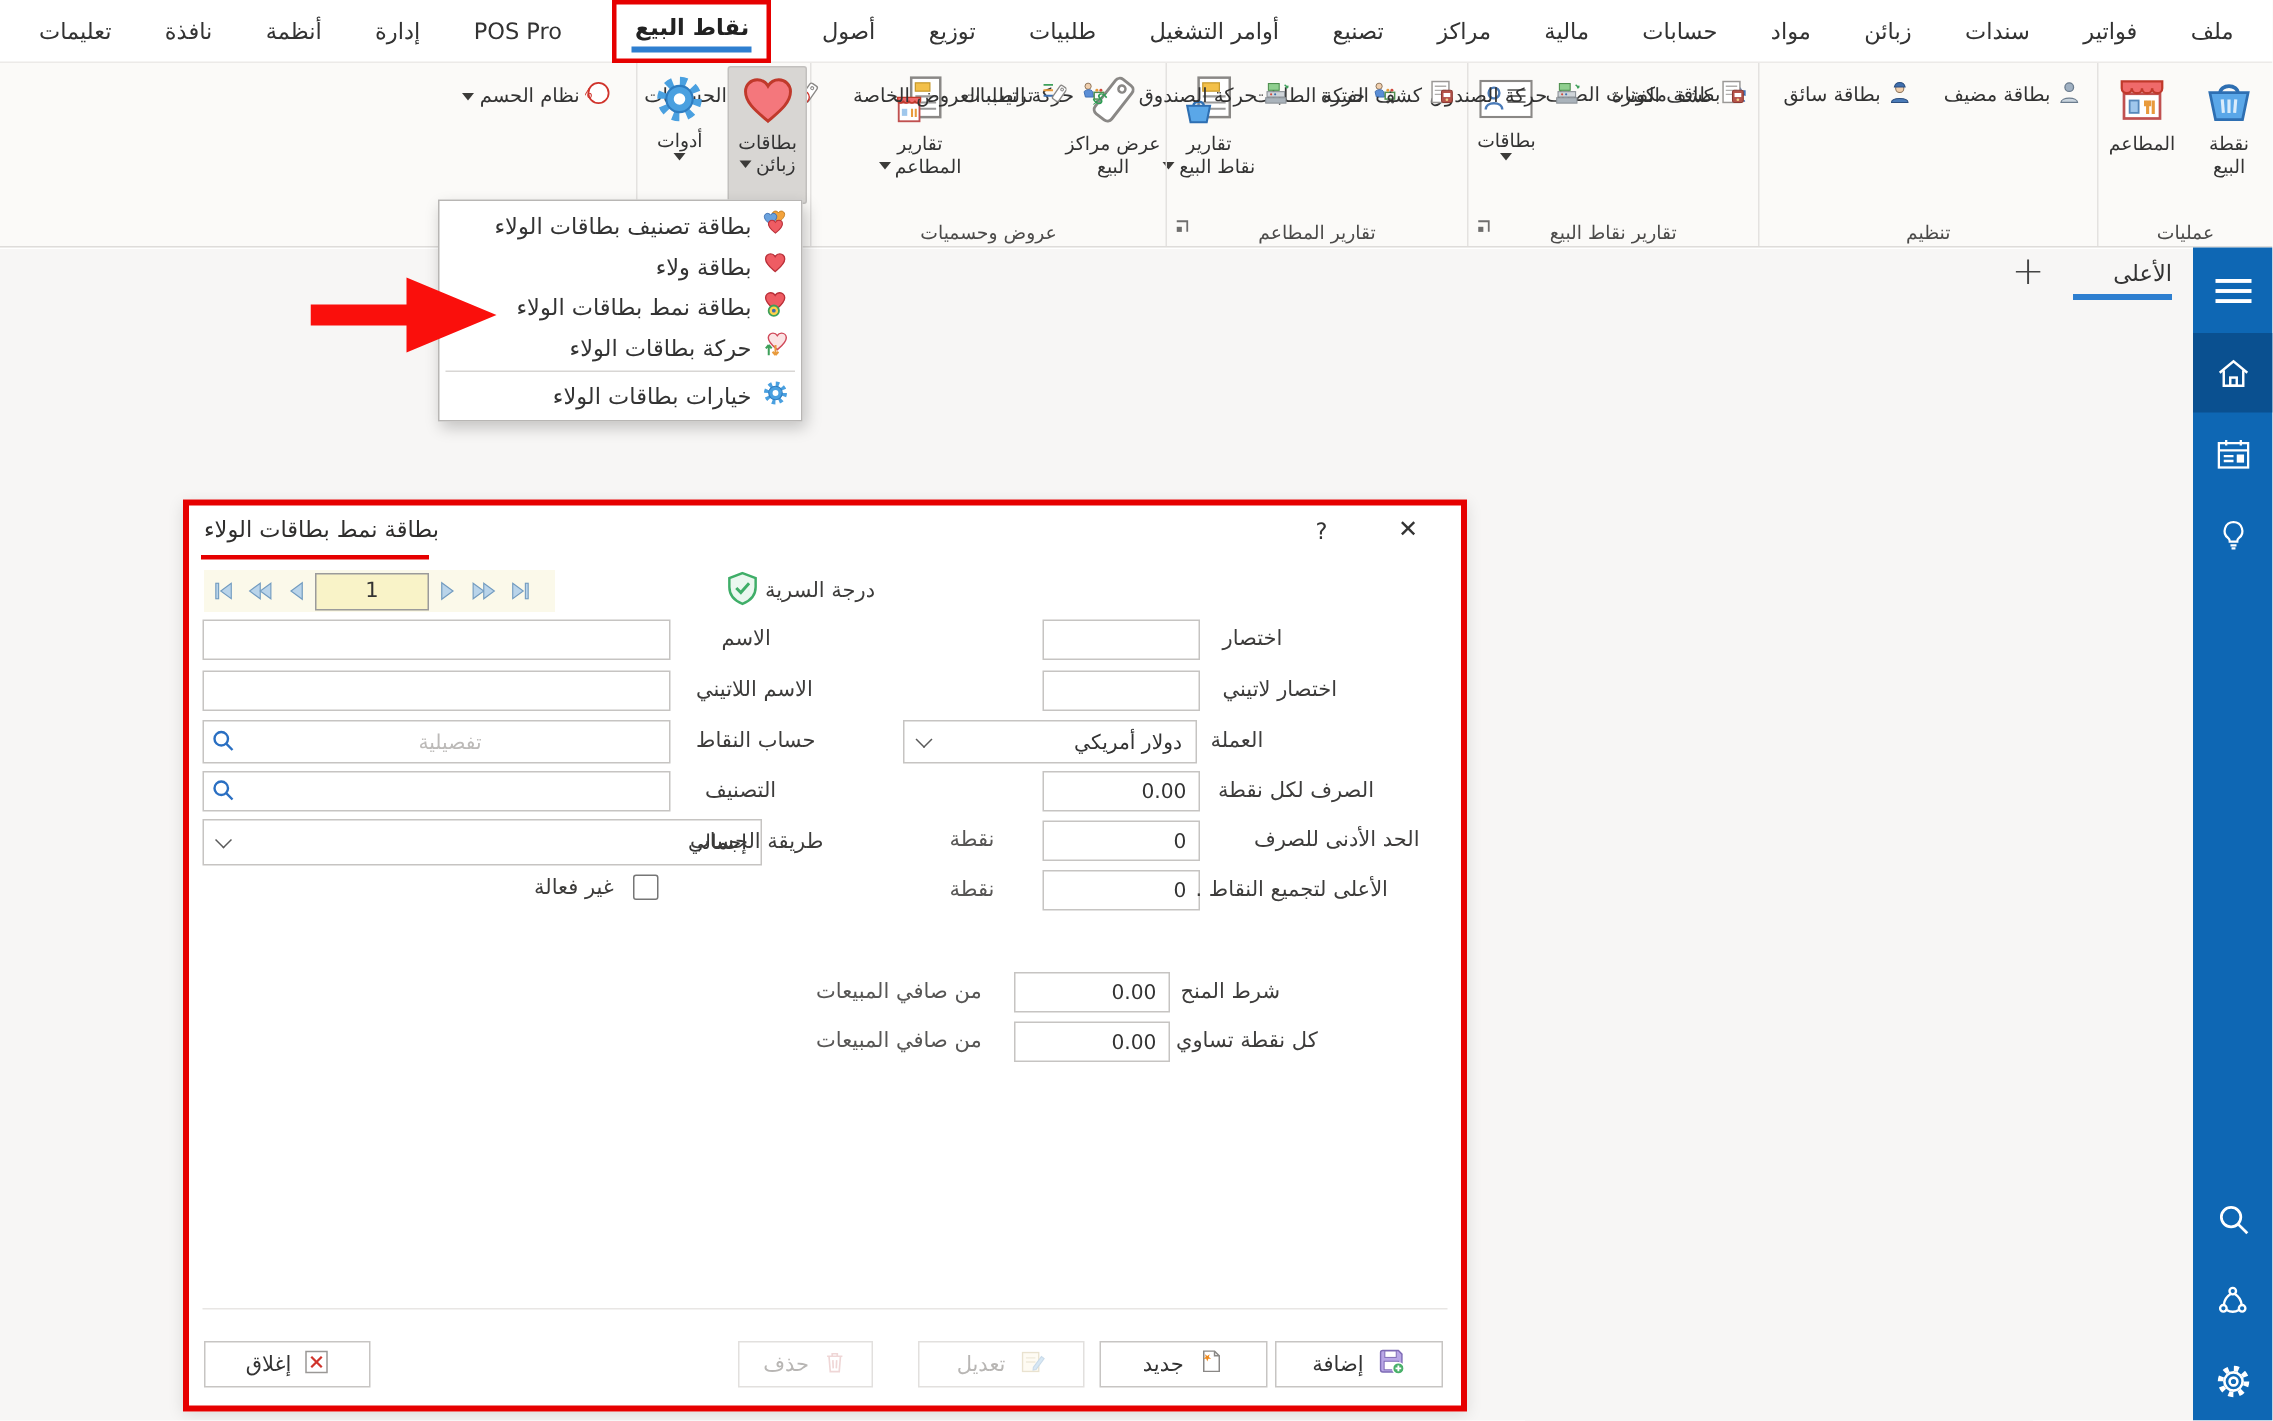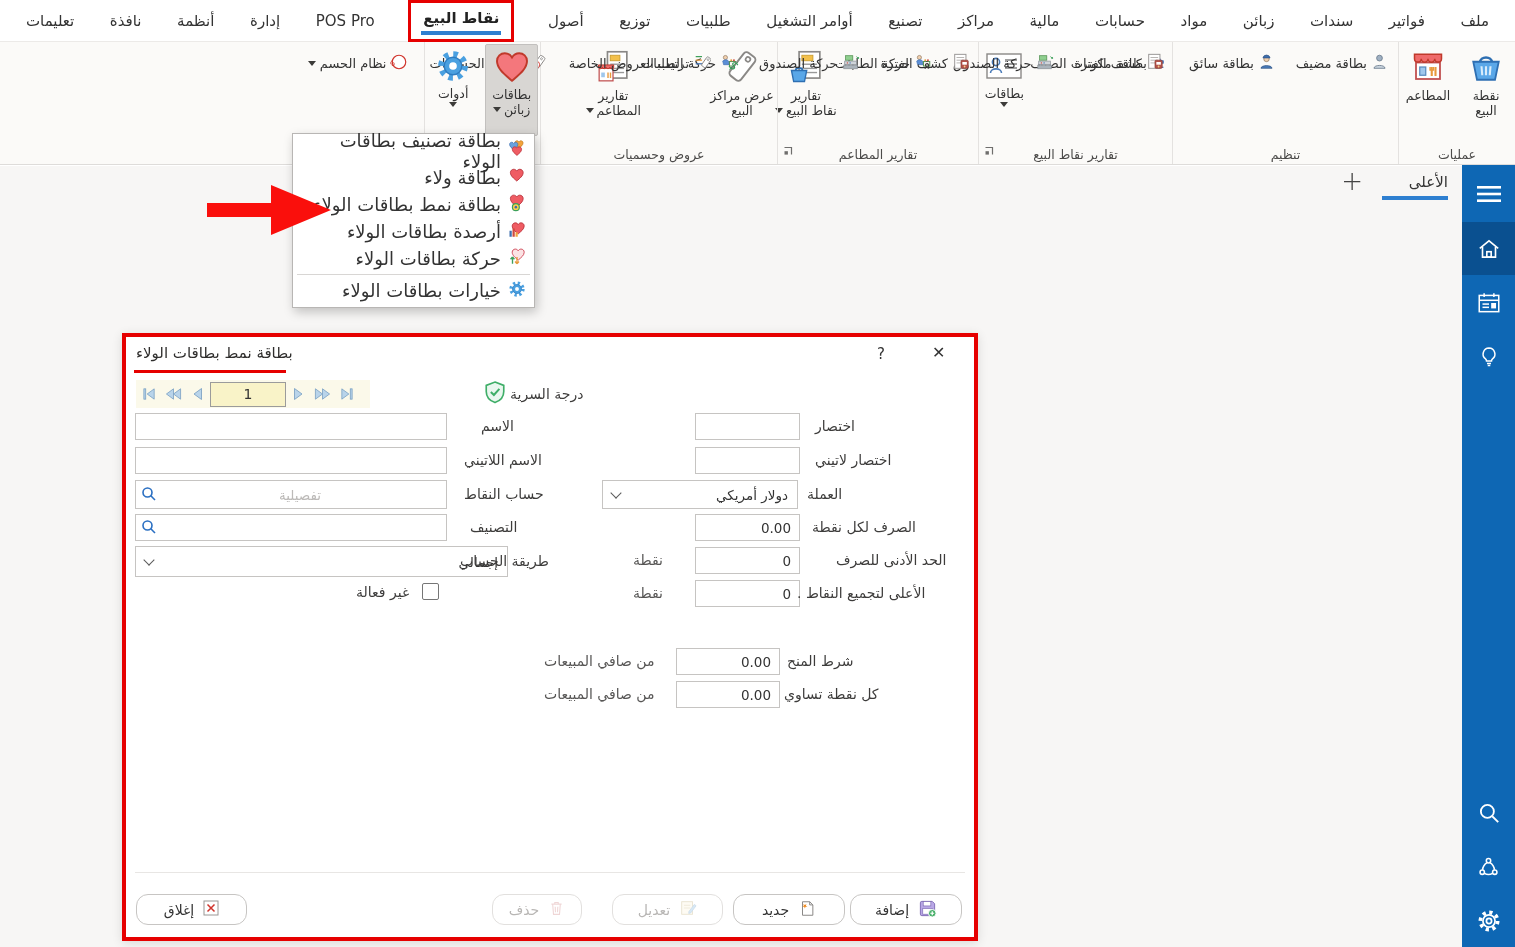--- a/index.html
+++ b/index.html
@@ -38,7 +38,7 @@
 
   
   .loyalty-menu{position:absolute;left:292px;top:133px;width:243px;background:#fff;border:1px solid #b8b6b4;box-shadow:2px 4px 10px rgba(0,0,0,.22);padding:3px 0;z-index:30}
-  .lm-item{height:27px;display:flex;align-items:center;gap:7px;padding:0 8px;font-size:18px;color:#333;cursor:default}
+  .lm-item{height:27px;display:flex;align-items:center;gap:7px;padding:0 8px;font-size:15px;color:#333;cursor:default}
   .lm-sep{border-top:1px solid #d8d6d4;margin:2px 4px}
 
   

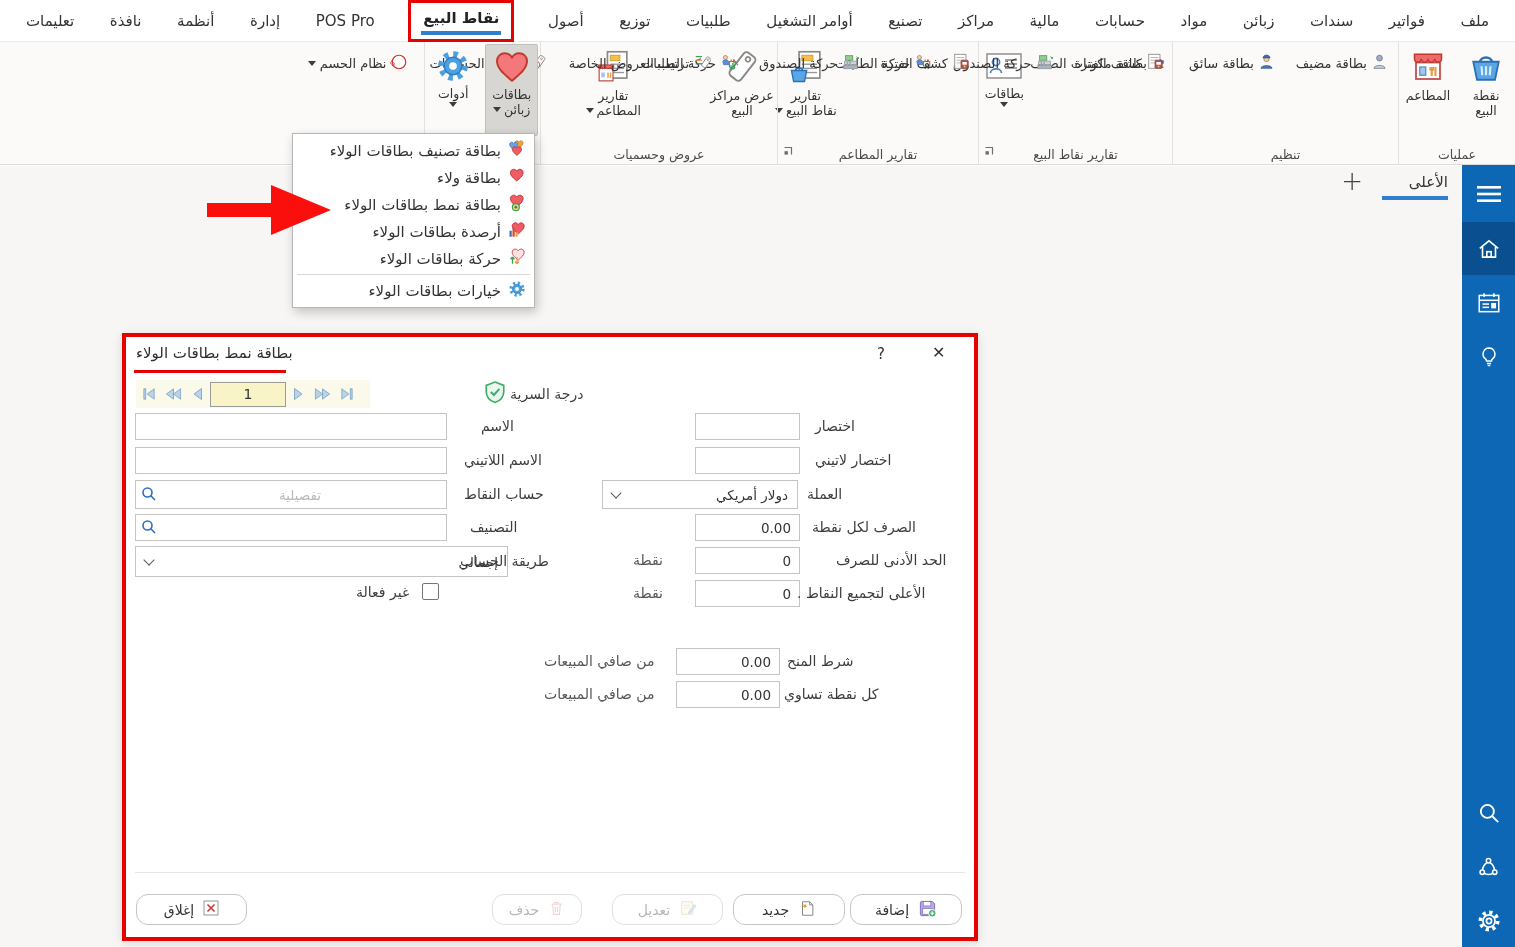--- a/index.html
+++ b/index.html
@@ -475,15 +475,6 @@
   </div>
   <div class="lm-item">
     <span><svg width="18" height="18" viewBox="0 0 24 24">
-          <use href="#hp" transform="translate(4,1) scale(.8)" fill="#ef5c63" stroke="#b93039" stroke-width="1.4"></use>
-          <rect x="2" y="13" width="3" height="8" fill="#3f6fae"></rect>
-          <rect x="6" y="10" width="3" height="11" fill="#d04a3e"></rect>
-          <rect x="10" y="15" width="3" height="6" fill="#f3a33c"></rect>
-        </svg></span>
-    <span>أرصدة بطاقات الولاء</span>
-  </div>
-  <div class="lm-item">
-    <span><svg width="18" height="18" viewBox="0 0 24 24">
           <use href="#hp" transform="translate(4,0) scale(.8)" fill="#fbe3e4" stroke="#d04a5a" stroke-width="1.6"></use>
           <path d="M6 21 V12 M6 12 l-2.6 3 M6 12 l2.6 3" stroke="#3da05a" stroke-width="1.8" fill="none"></path>
           <path d="M12 12 V21 M12 21 l-2.6 -3 M12 21 l2.6 -3" stroke="#e89a3c" stroke-width="1.8" fill="none"></path>

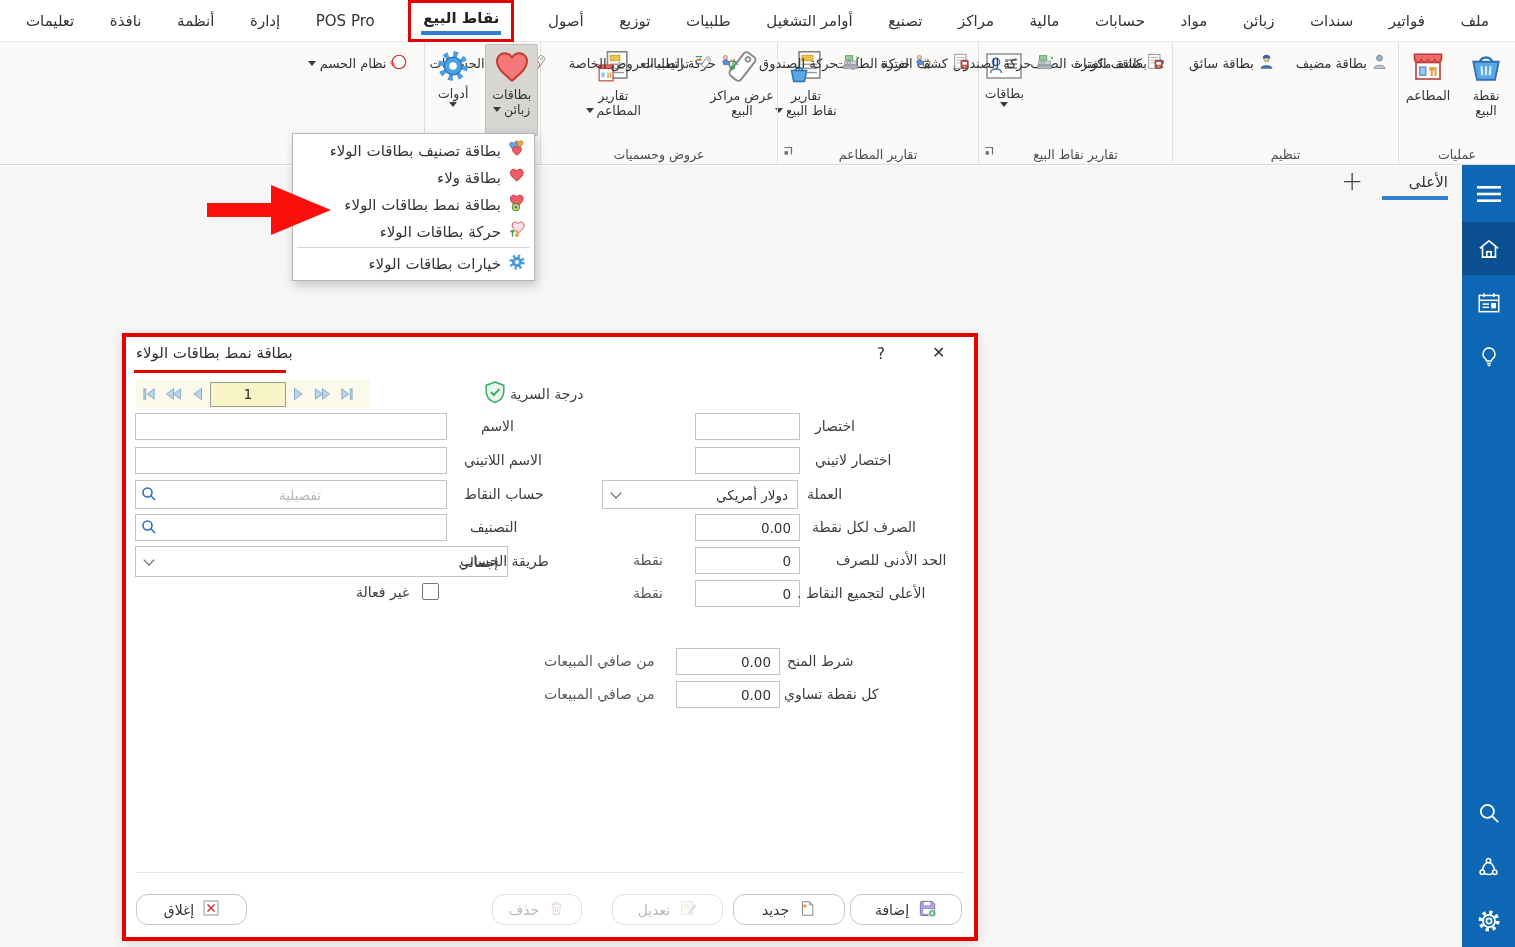--- a/index.html
+++ b/index.html
@@ -65,7 +65,7 @@
   .chev{width:8px;height:8px;border-left:1.5px solid #5a5a5a;border-bottom:1.5px solid #5a5a5a;transform:rotate(-45deg);margin-top:-3px}
   .checkbox{position:absolute;width:17px;height:17px;border:1px solid #767676;background:#fff;border-radius:2px;cursor:pointer}
   .dlg-sep{position:absolute;left:9px;right:9px;top:535px;border-top:1px solid #e8e6e4}
-  .btn{position:absolute;top:557px;height:31px;border:1px solid #c7c5c3;border-radius:12px;background:#fff;display:flex;align-items:center;justify-content:center;gap:9px;font-size:14px;color:#333;cursor:pointer}
+  .btn{position:absolute;top:557px;height:31px;border:1px solid #c7c5c3;border-radius:0;background:#fff;display:flex;align-items:center;justify-content:center;gap:9px;font-size:14px;color:#333;cursor:pointer}
   .btn.disabled{color:#b8b6b4;border-color:#e2e0de;cursor:default}
   .btn.disabled svg{opacity:.4}
 </style>

